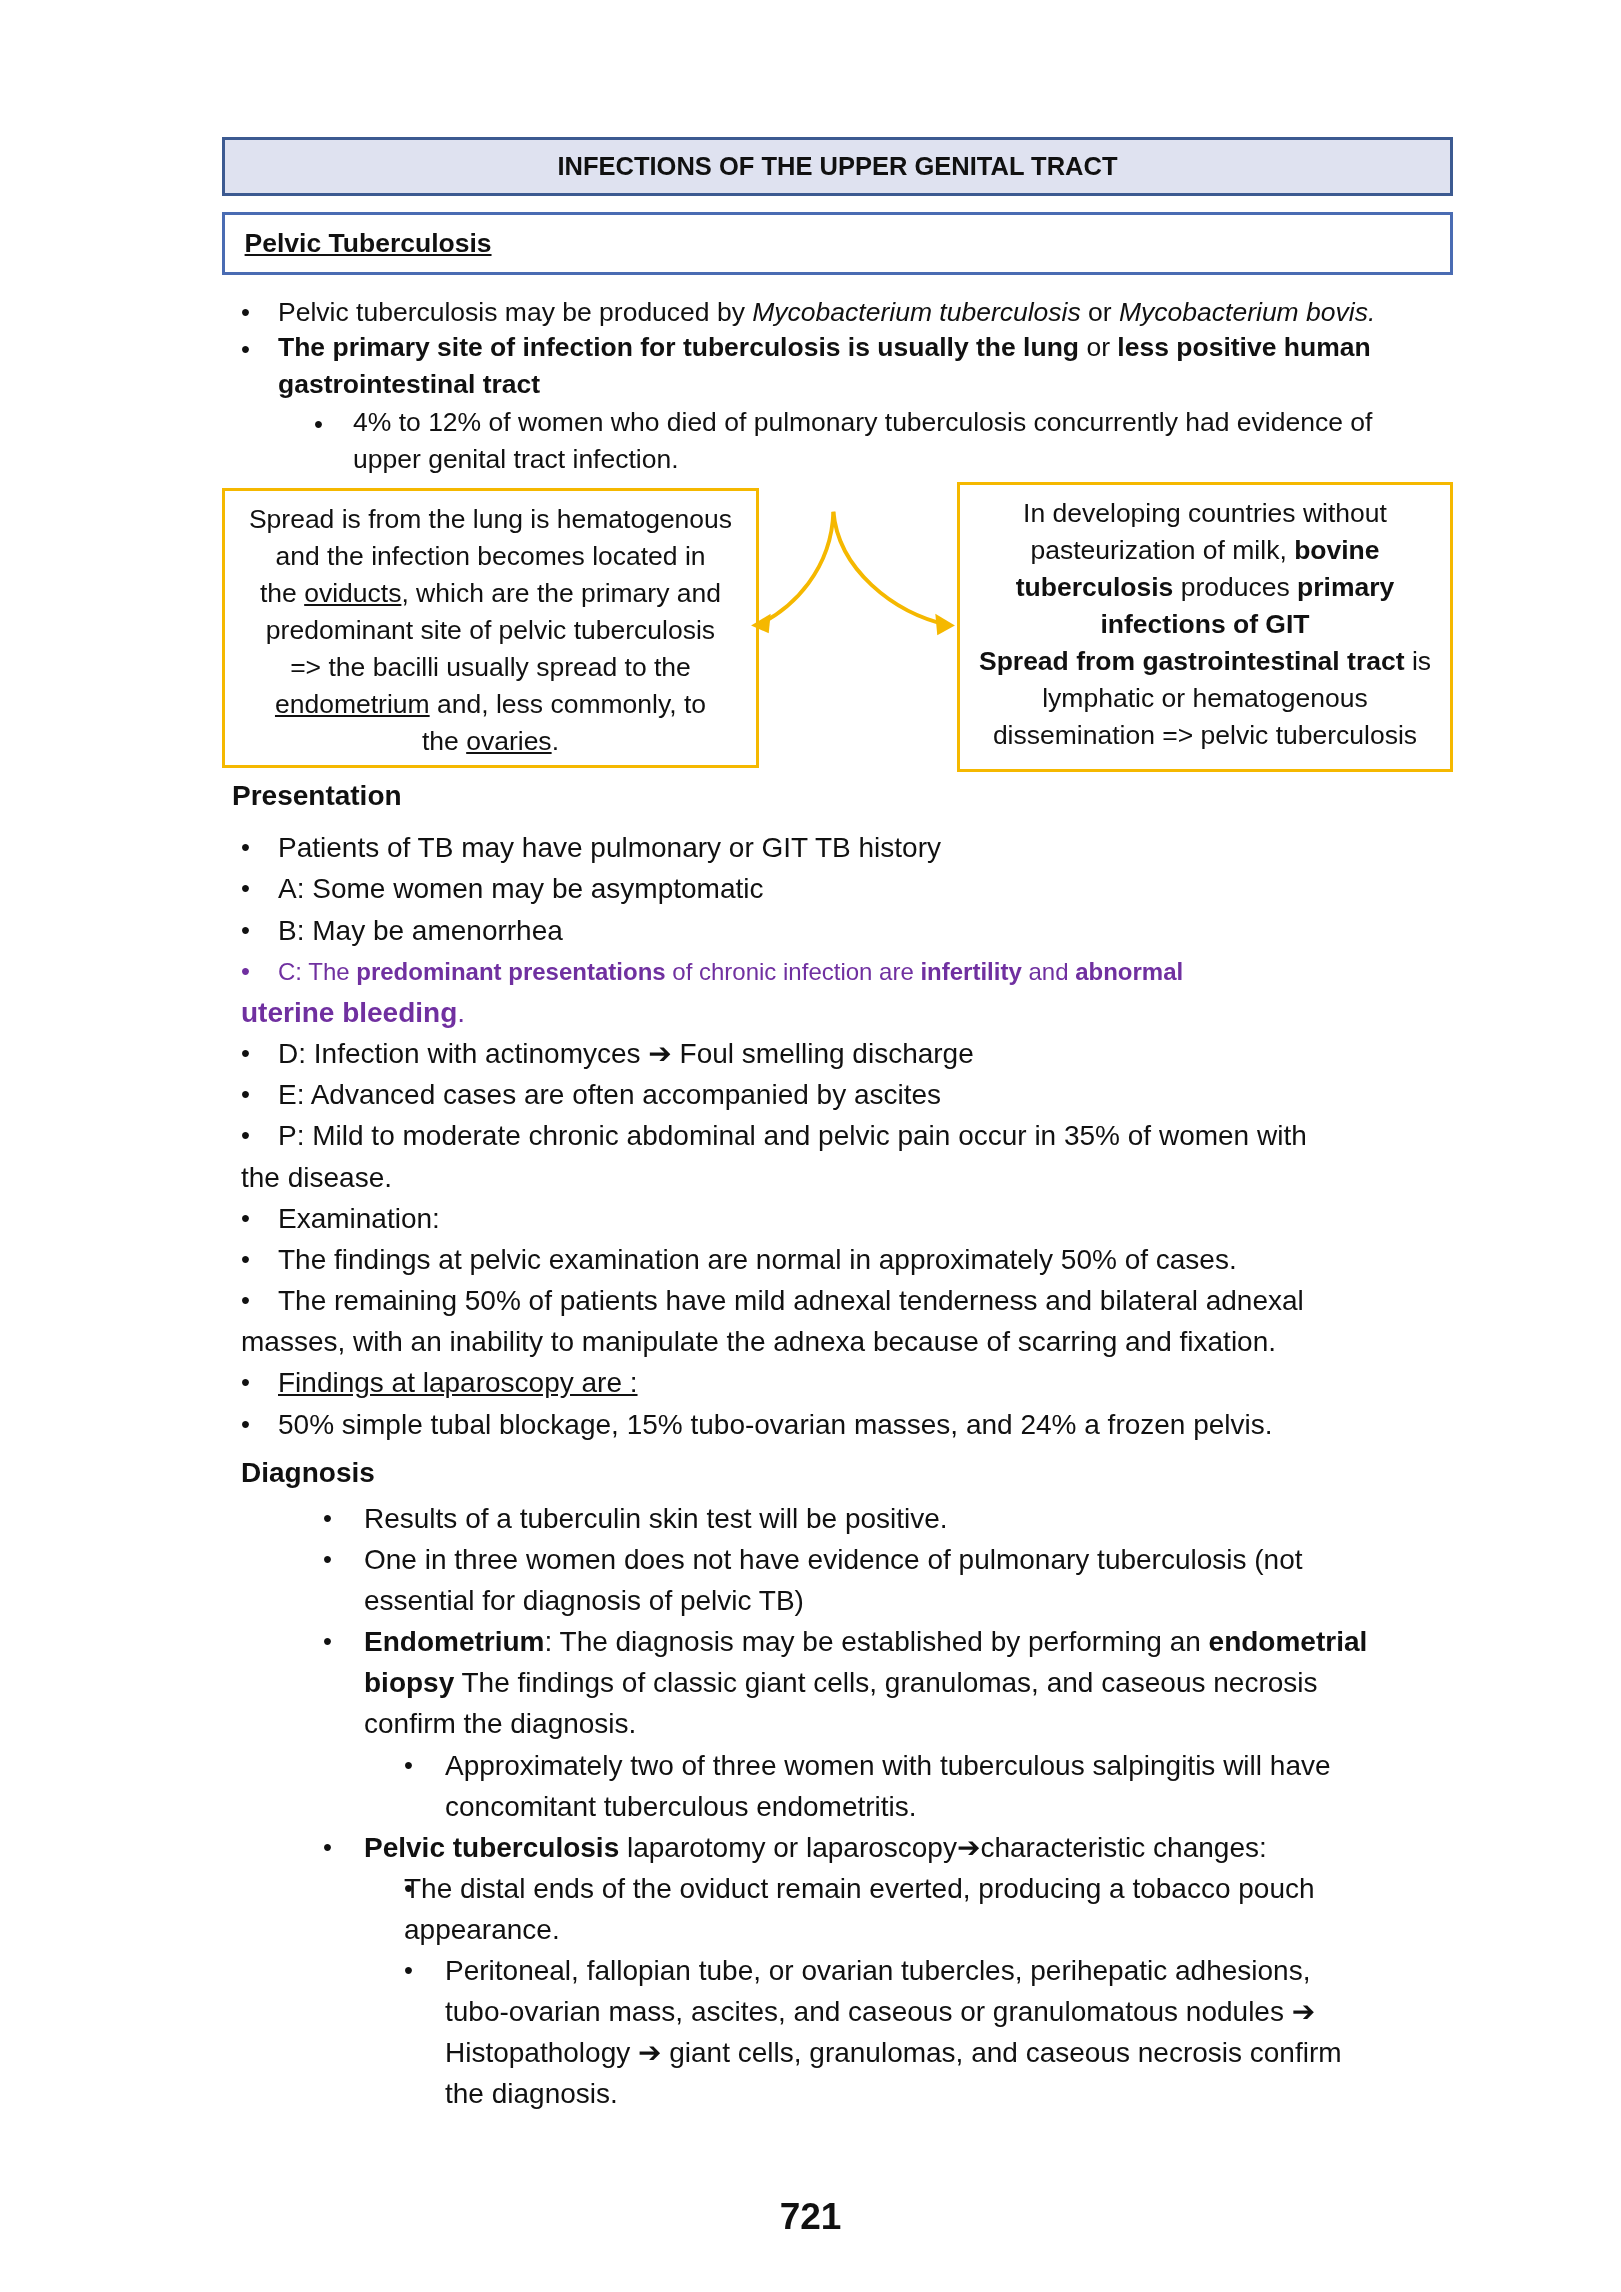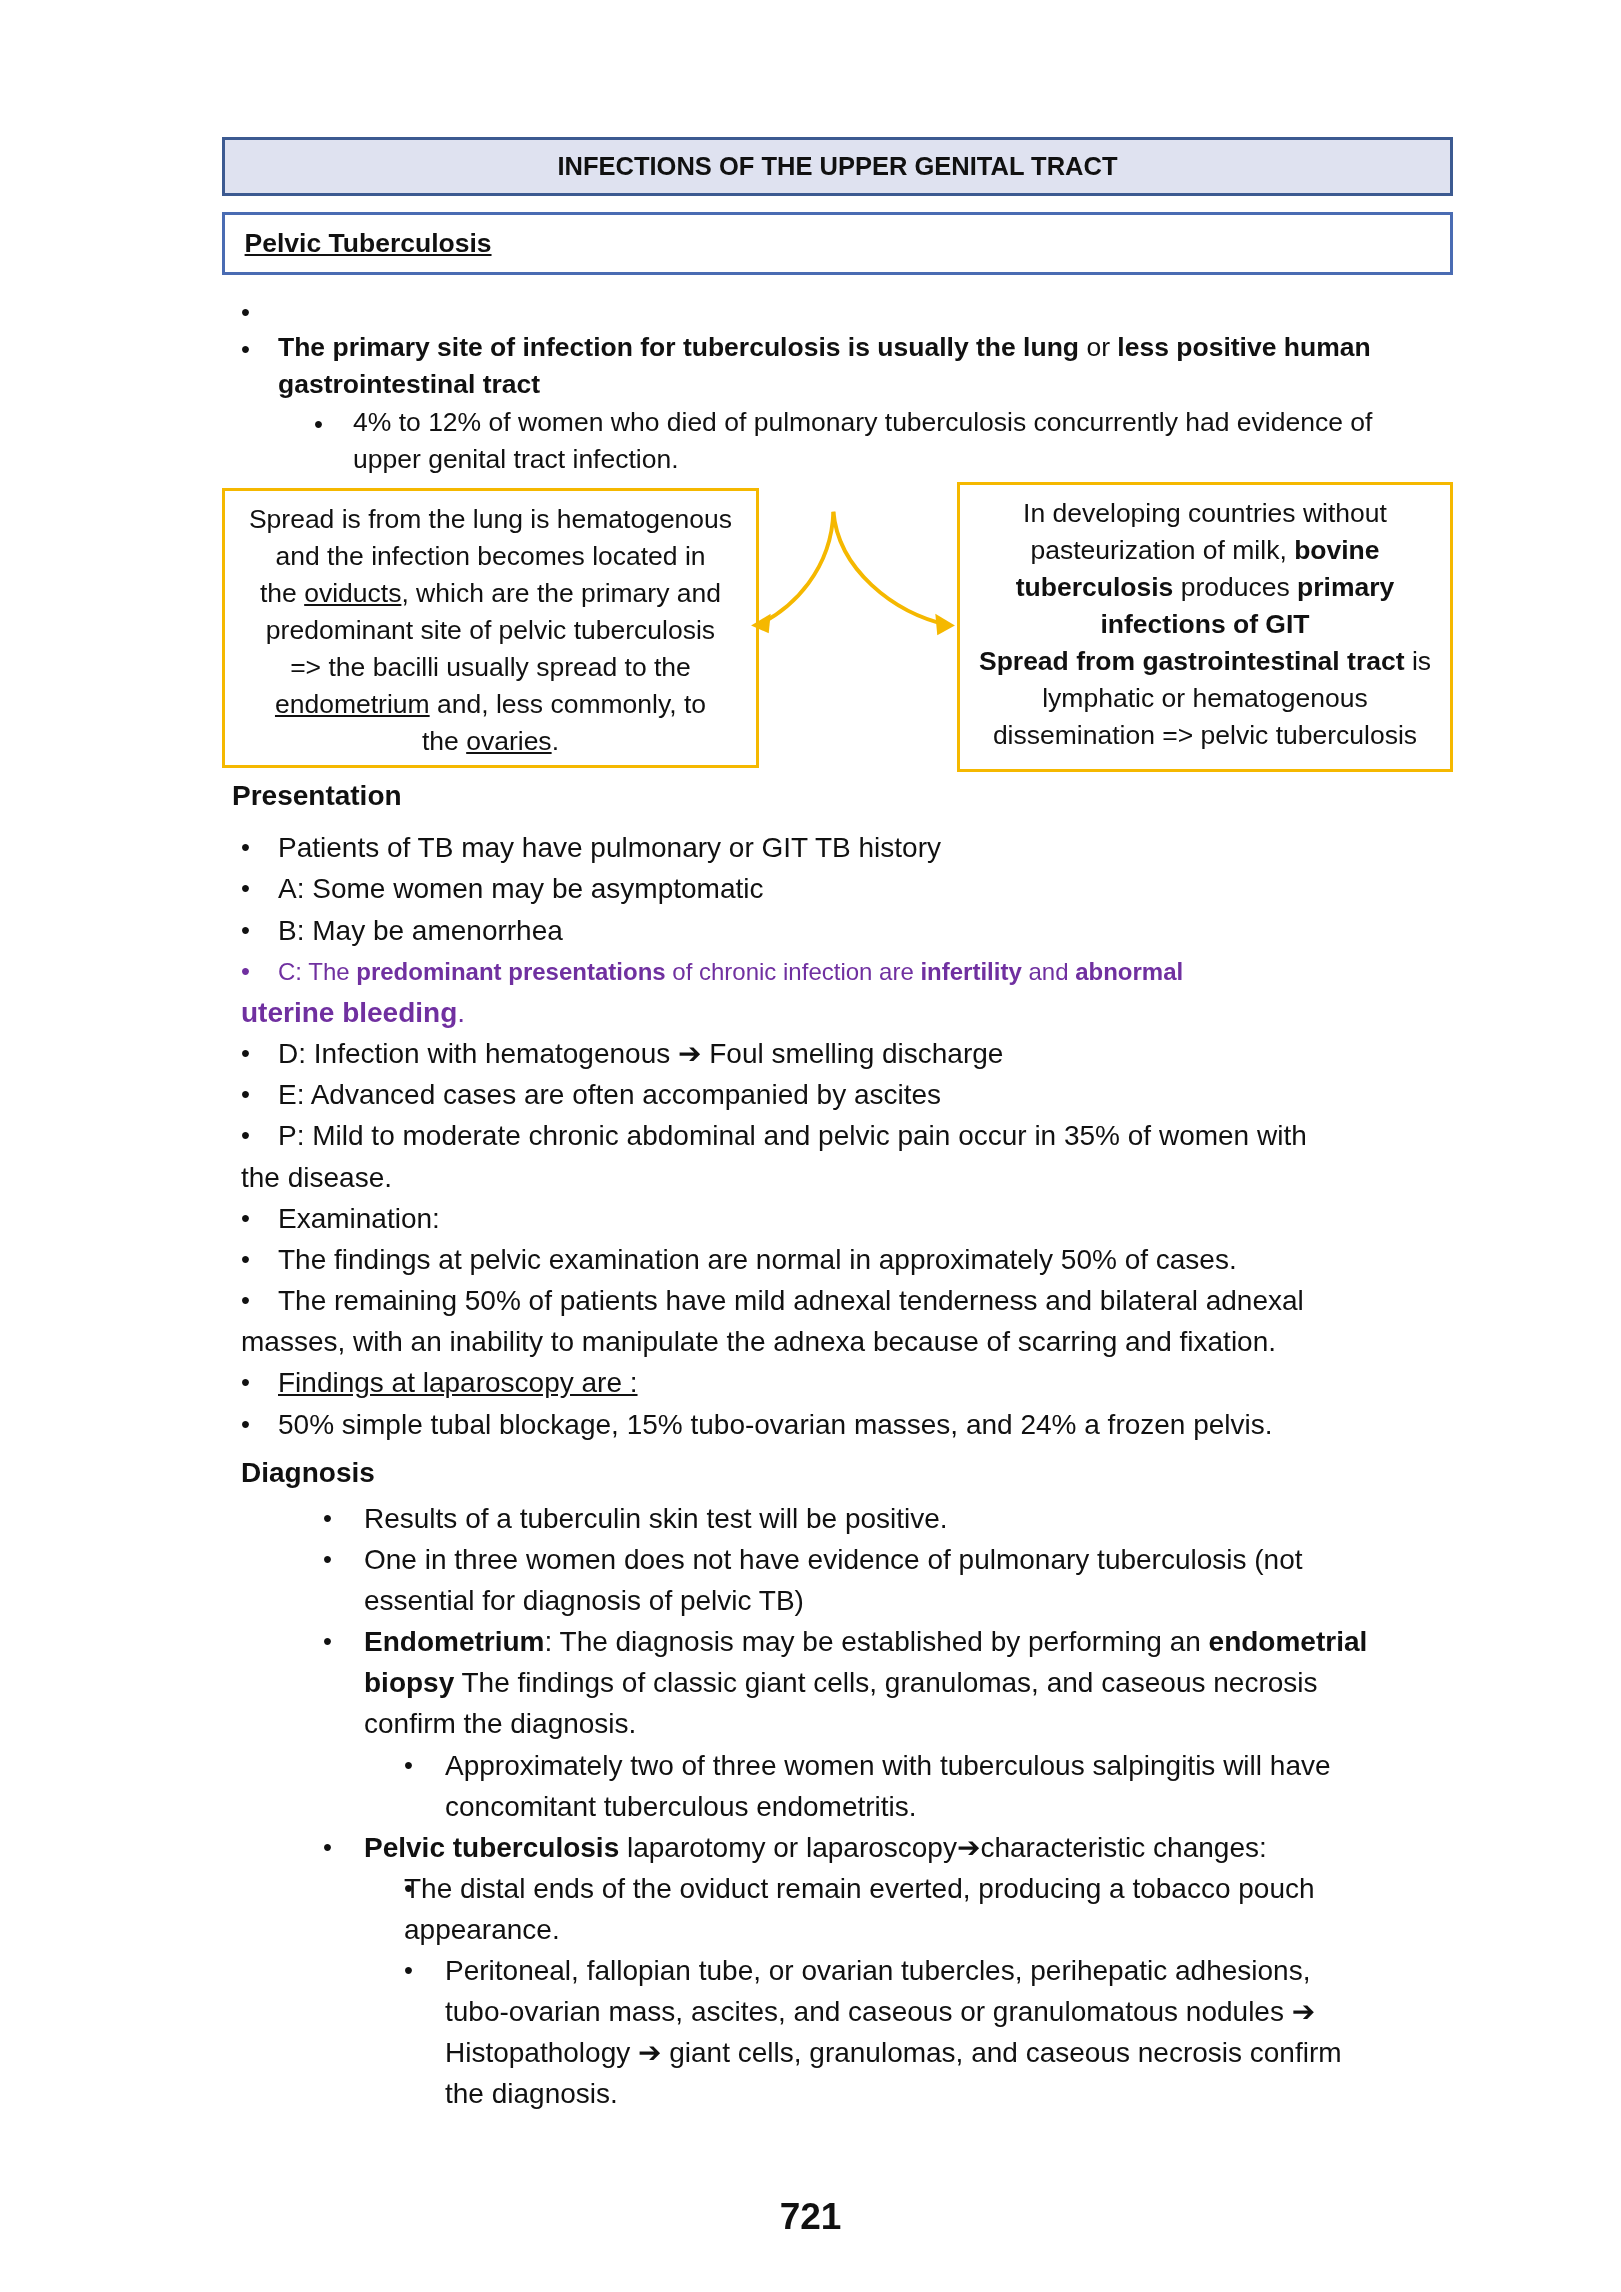--- a/index.html
+++ b/index.html
@@ -53,6 +53,9 @@
 
   <div class="row" style="left:241px; top:292px;">
     <span class="dot">•</span>
+    <span class="content" style="margin-left:37px; font-size:26.5px;">
+      <span>Pelvic tuberculosis may be produced by </span><span class="i">Mycobacterium tuberculosis</span><span> or </span><span class="i">Mycobacterium bovis.</span>
+    </span>
   </div>
   <div class="row" style="left:241px; top:329px; width:1206px;">
     <span class="dot">•</span>

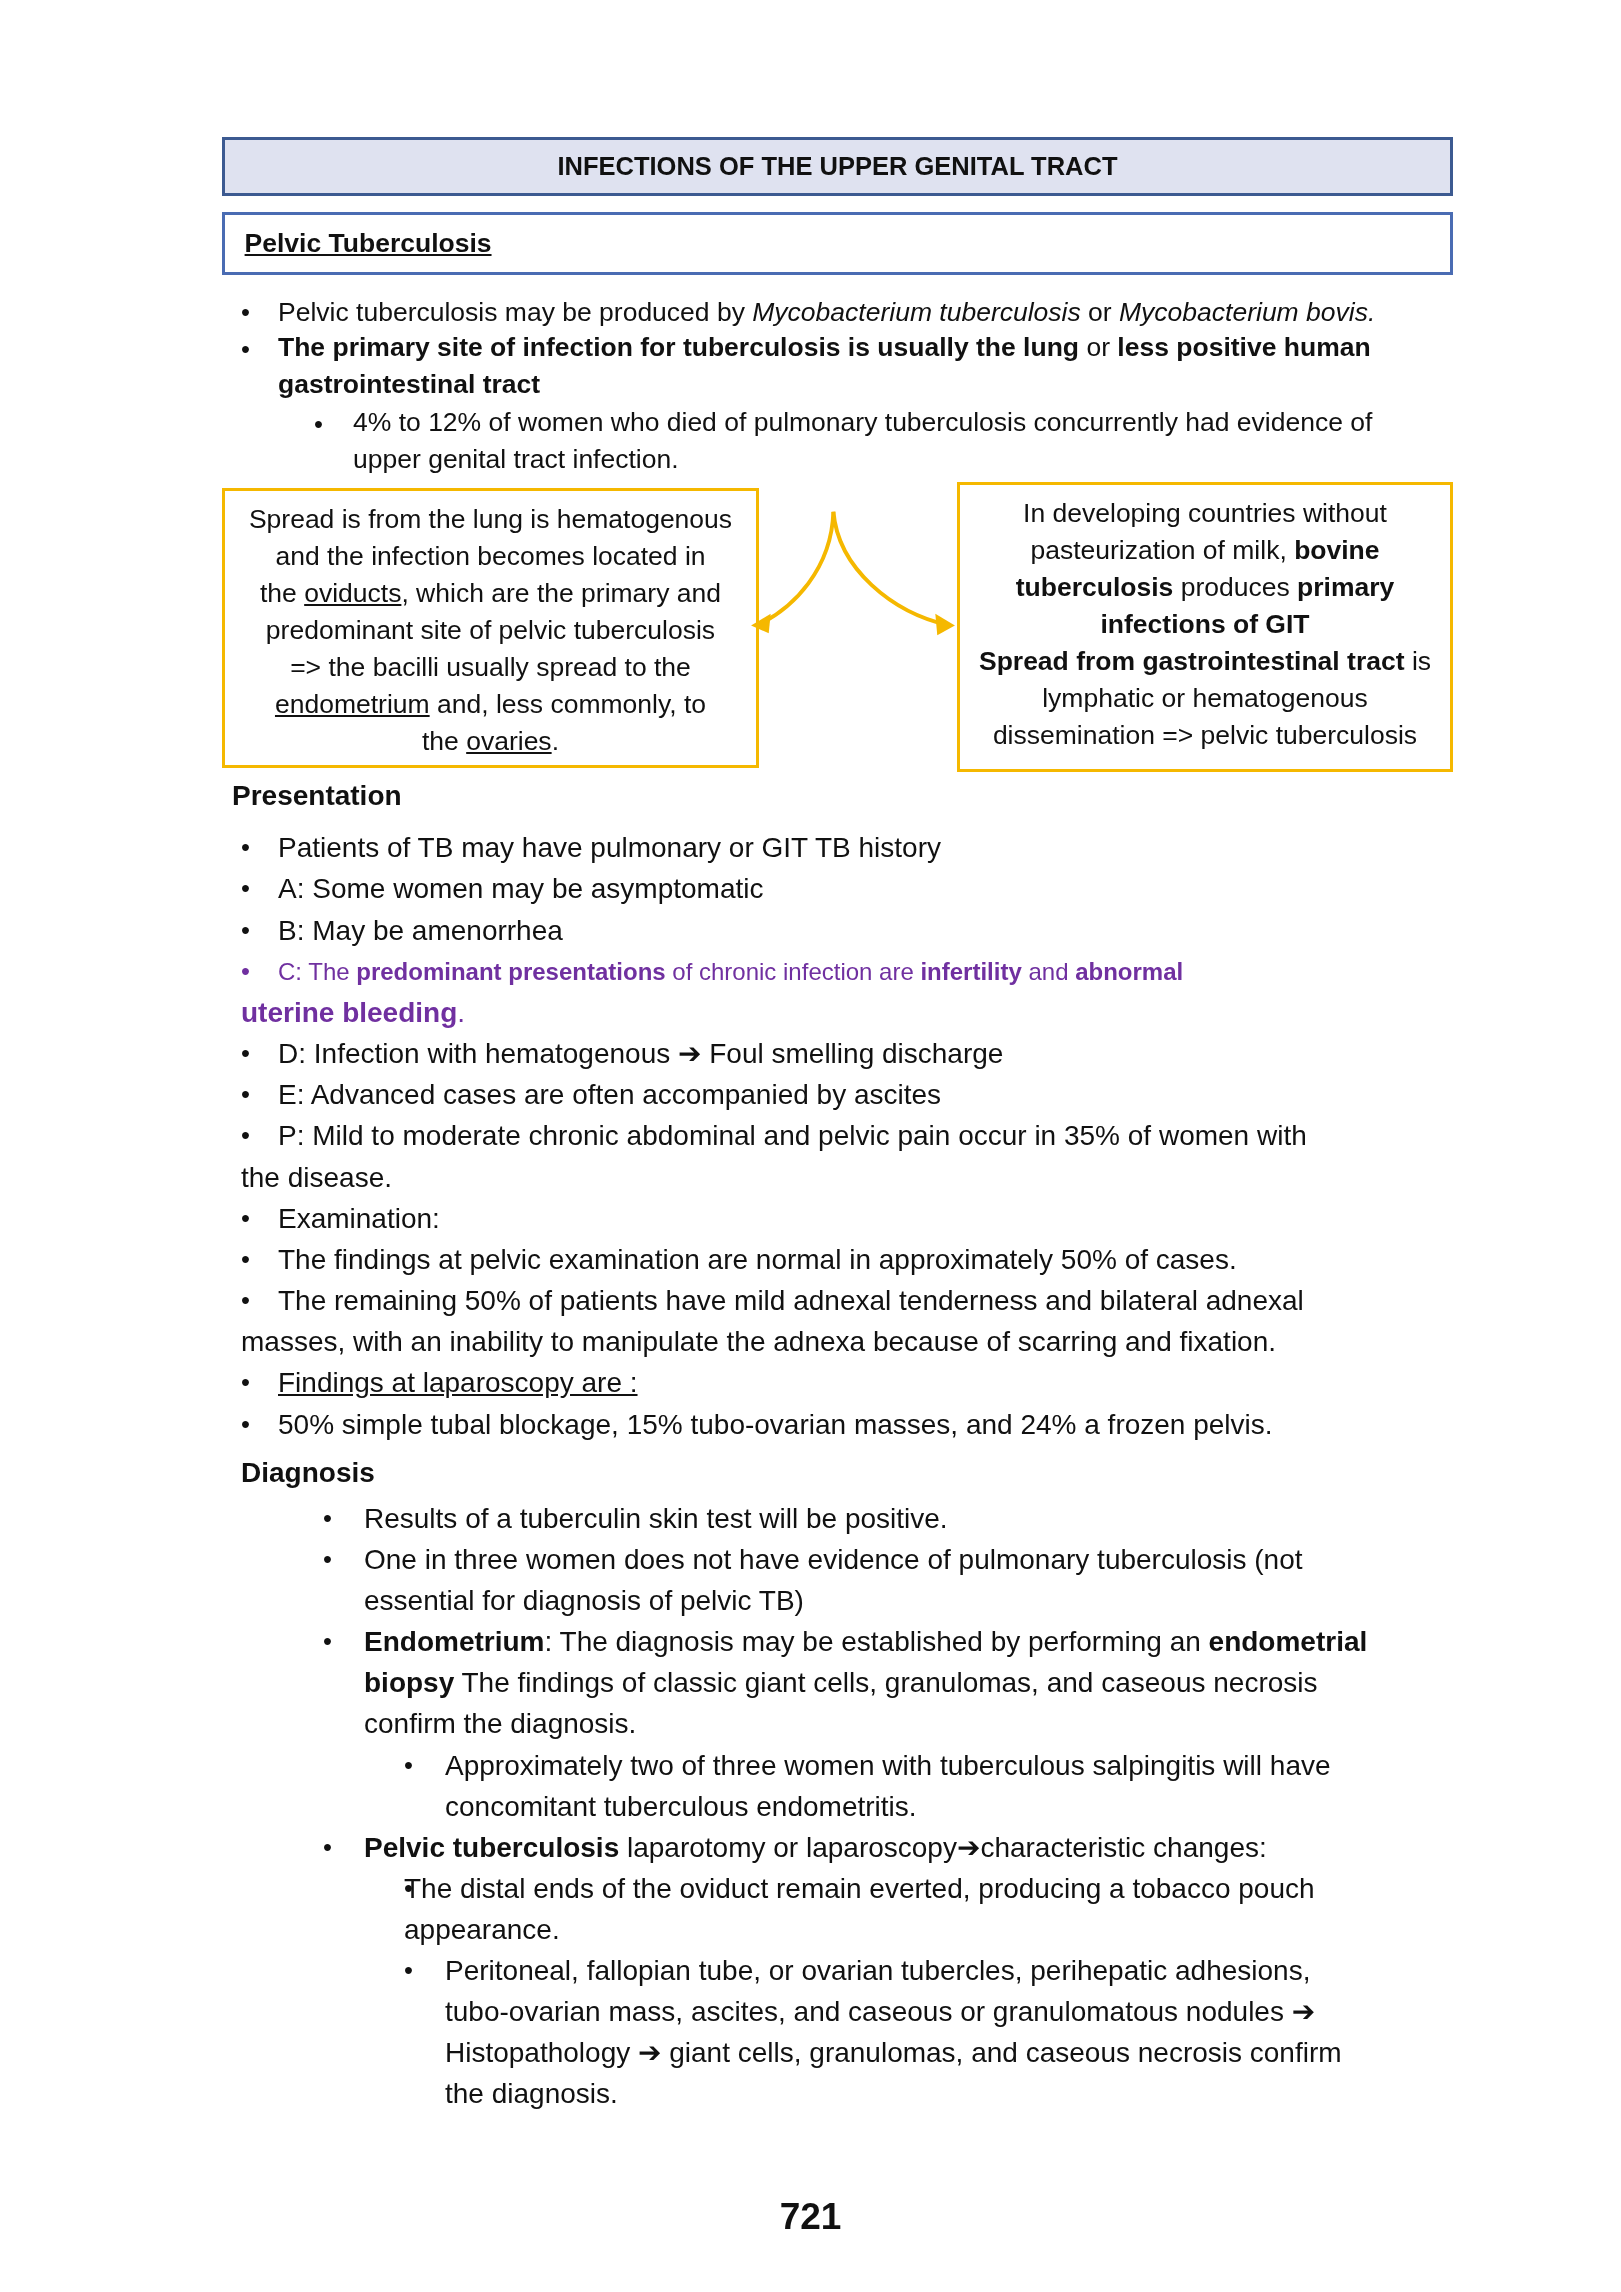--- a/index.html
+++ b/index.html
@@ -124,7 +124,7 @@
   </div>
   <div class="row" style="left:241px; top:1033px;">
     <span class="dot">•</span>
-    <span class="content" style="margin-left:37px;">D: Infection with hematogenous ➔ Foul smelling discharge</span>
+    <span class="content" style="margin-left:37px;">D: Infection with actinomyces ➔ Foul smelling discharge</span>
   </div>
   <div class="row" style="left:241px; top:1074px;">
     <span class="dot">•</span>

